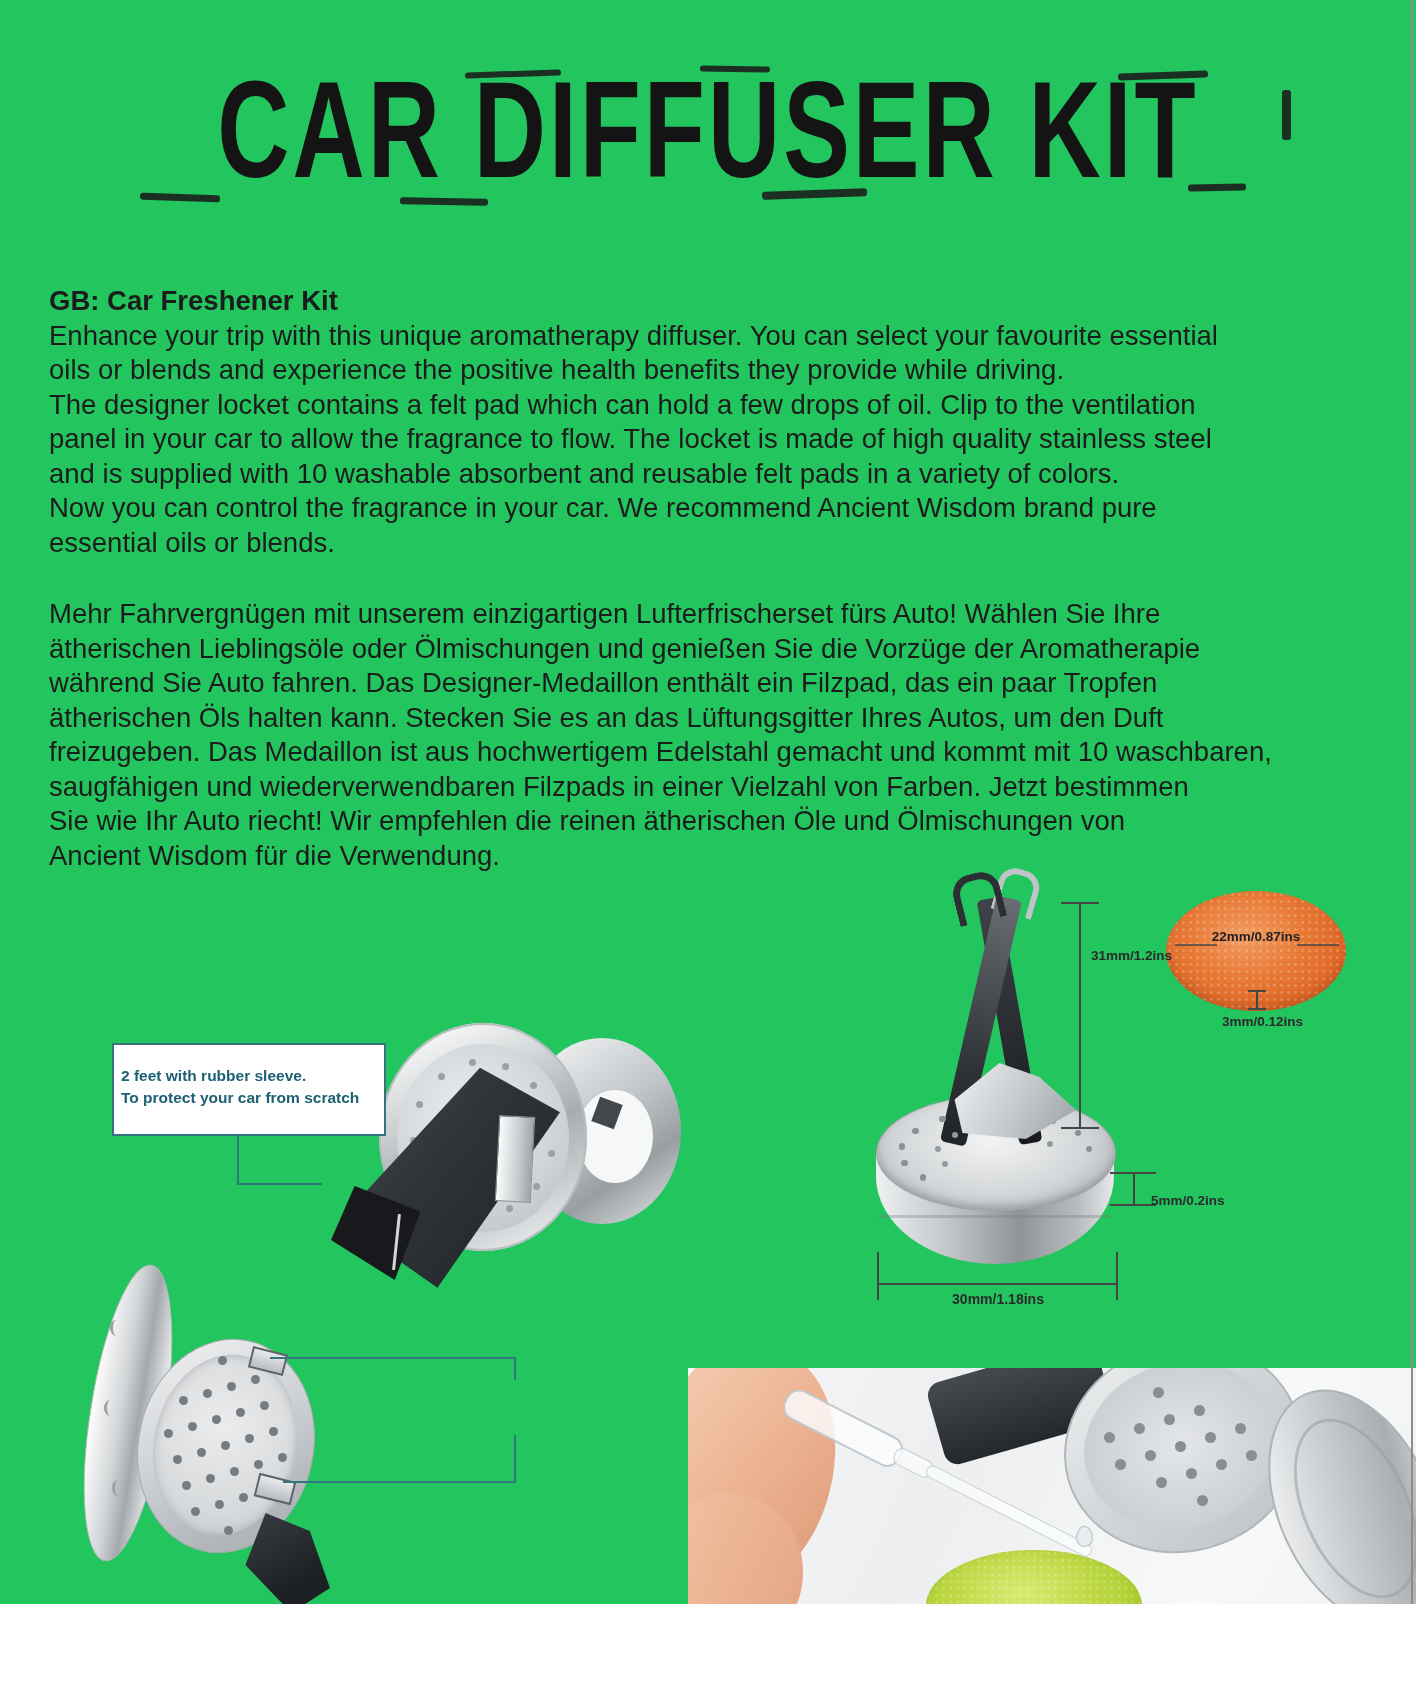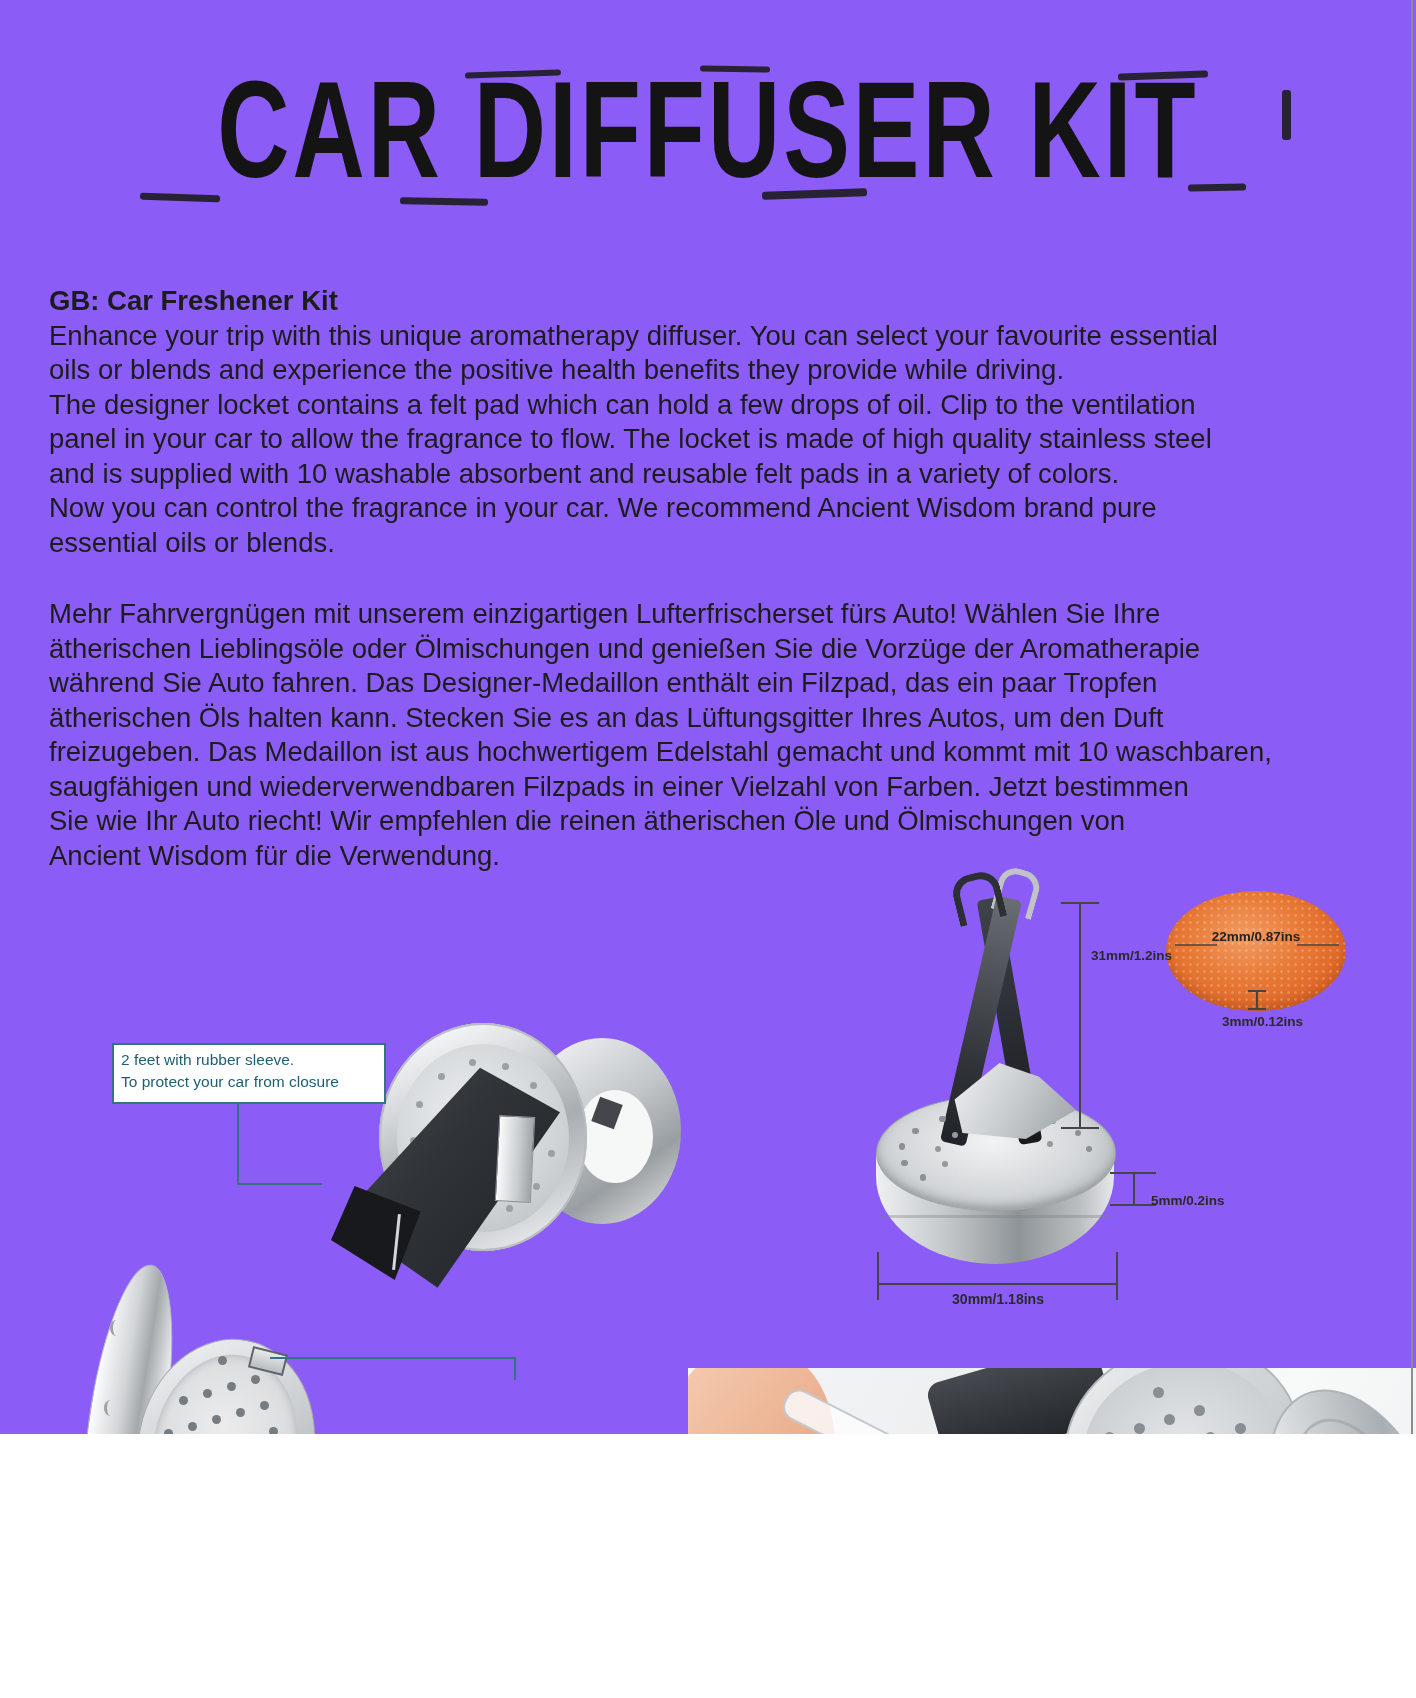--- a/index.html
+++ b/index.html
@@ -3,7 +3,7 @@
 <meta charset="utf-8">
 <style>
   html,body{margin:0;padding:0;background:#ffffff;}
-  #page{position:relative;width:1416px;height:1434px;background:#8b5cf6;overflow:hidden;
+  #page{position:relative;width:1416px;height:1604px;background:#22c55e;overflow:hidden;
         font-family:"Liberation Sans",sans-serif;}
   
   #title{position:absolute;left:0;top:50px;width:1416px;text-align:center;

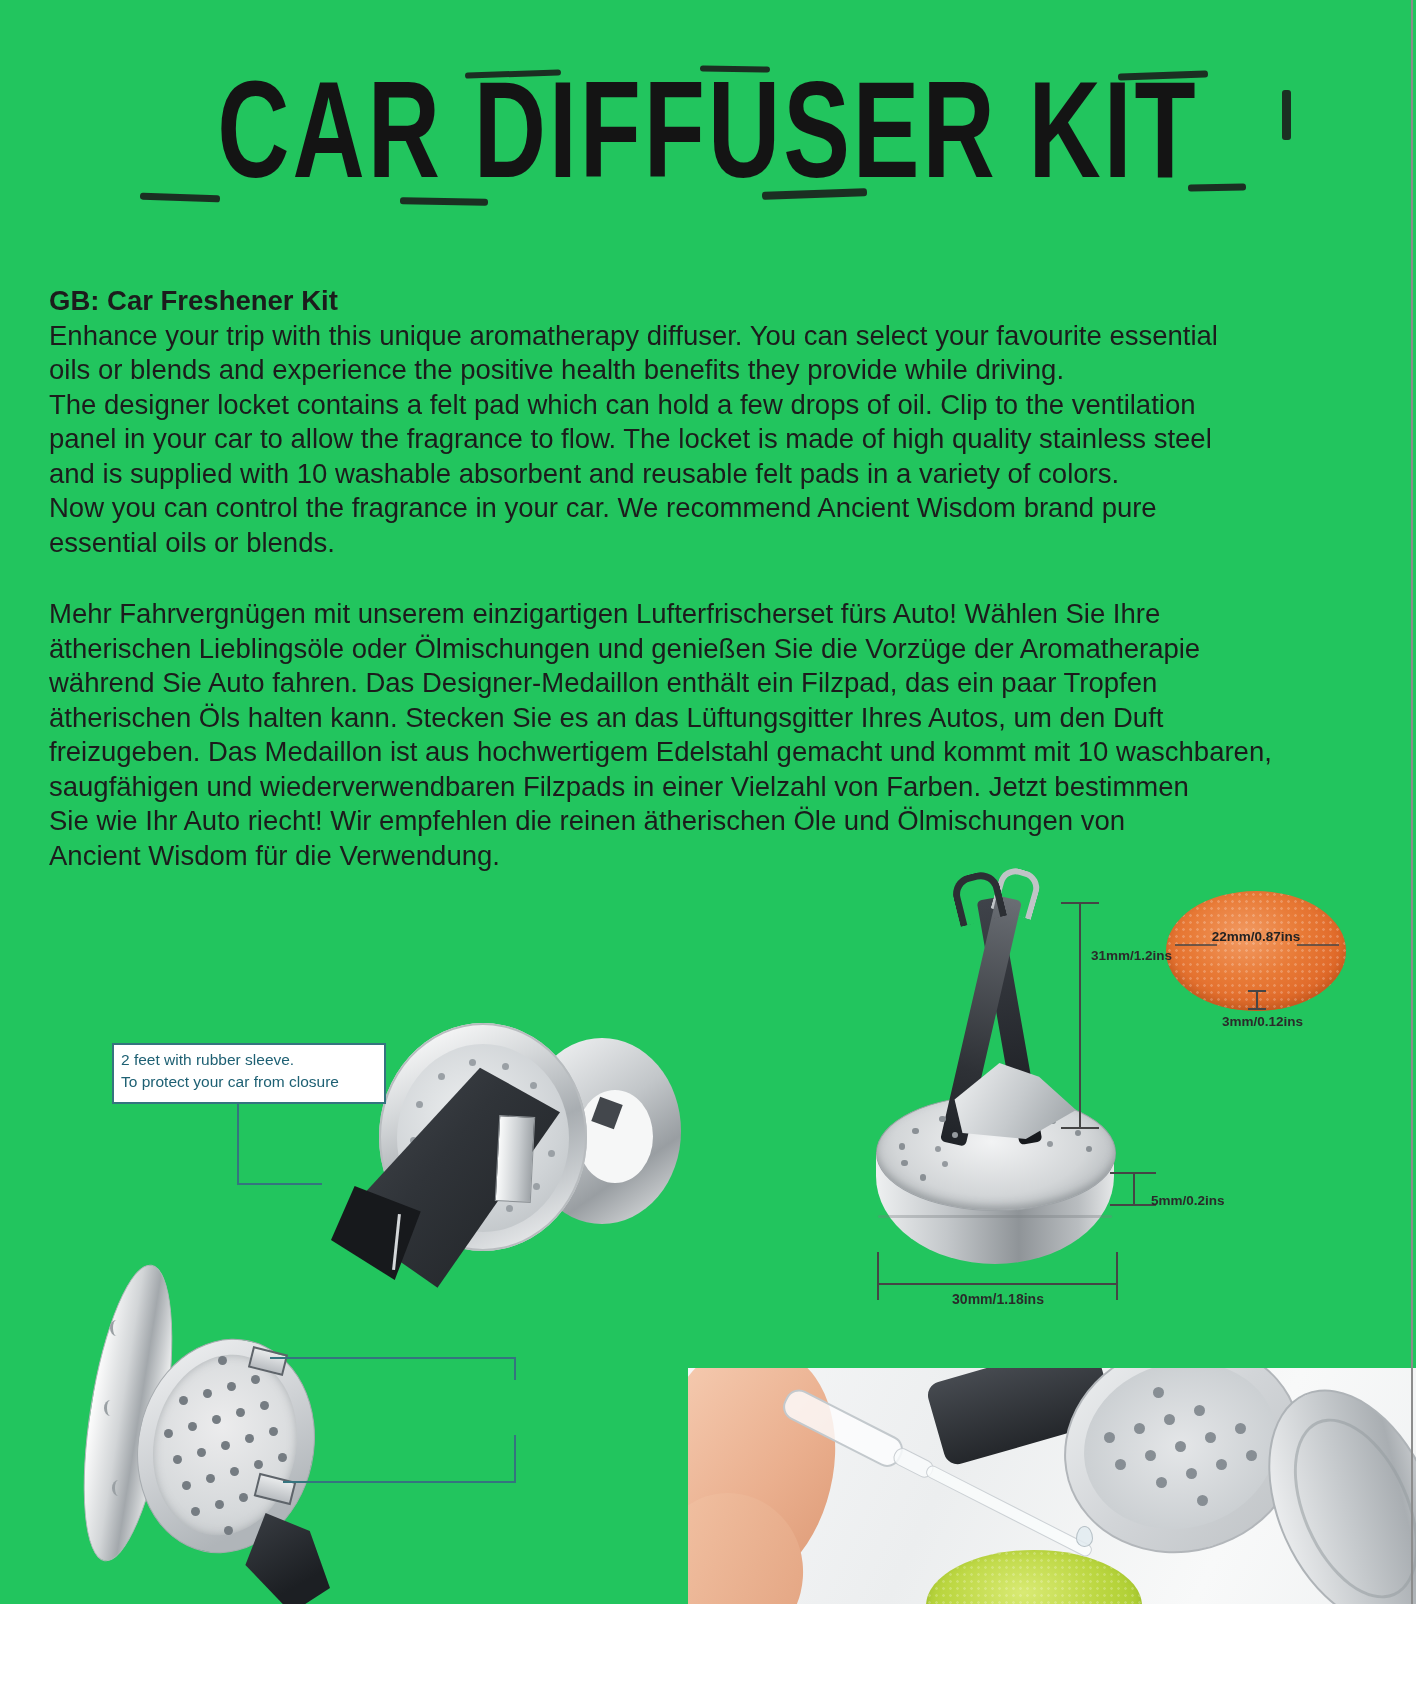--- a/index.html
+++ b/index.html
@@ -16,7 +16,7 @@
   .text-block .lines{white-space:nowrap;}
   
   .callout{position:absolute;background:#ffffff;border:2px solid #35747f;color:#1e6073;
-           font-weight:normal;font-size:15.5px;line-height:22px;padding:4px 7px;z-index:8;white-space:nowrap;}
+           font-weight:bold;font-size:15.5px;line-height:22px;padding:20px 7px;z-index:8;white-space:nowrap;}
   .conn{position:absolute;background:#35747f;z-index:7;}
   
   .dim{position:absolute;font-weight:bold;font-size:13.5px;color:#2a2a2a;white-space:nowrap;z-index:6;}

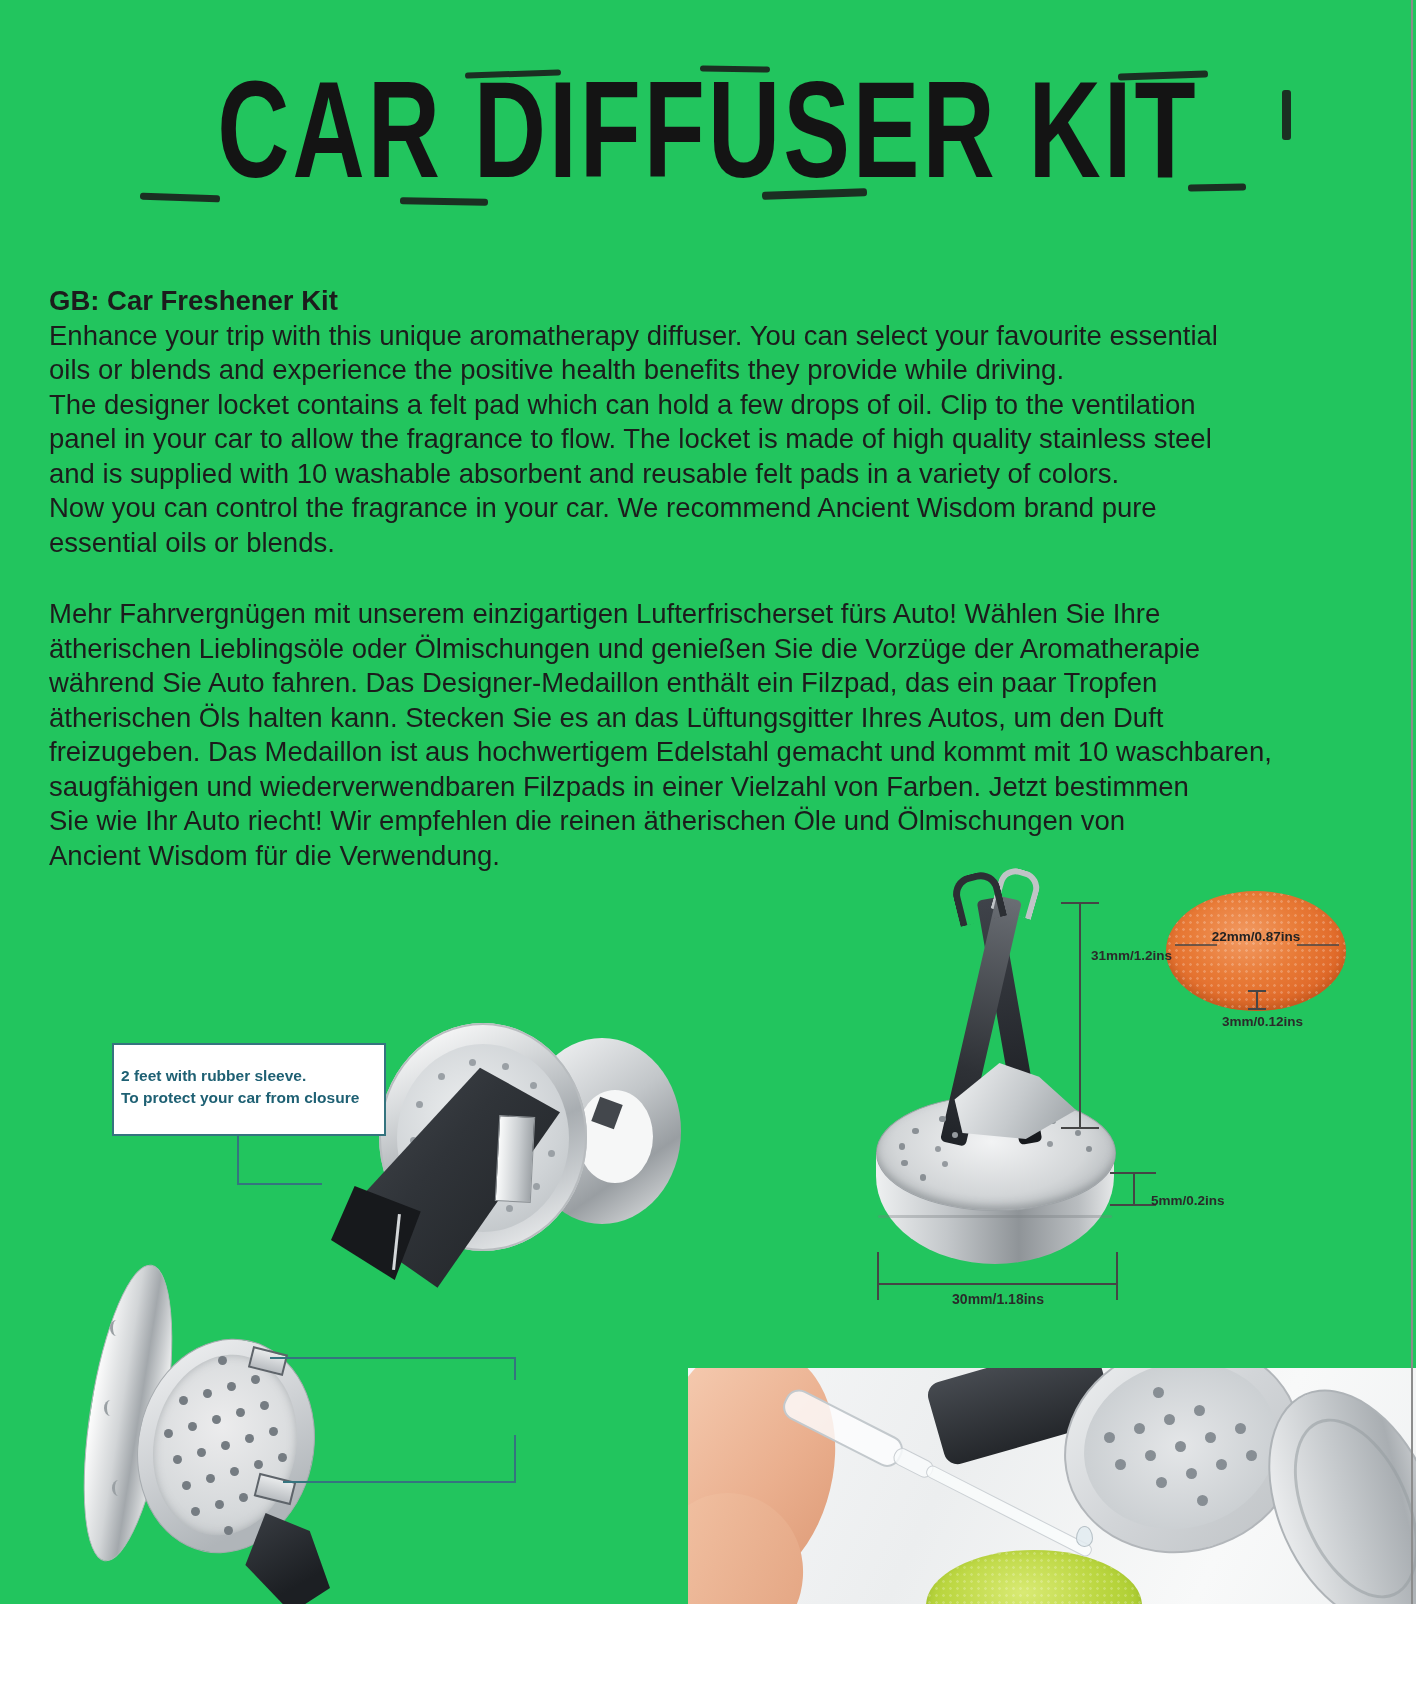--- a/index.html
+++ b/index.html
@@ -186,7 +186,7 @@
 
   <div class="callout" style="left:112px;top:1043px;width:256px;height:49px;">
     <div>2 feet with rubber sleeve.</div>
-    <div>To protect your car from closure</div>
+    <div>To protect your car from scratch</div>
   </div>
   <div class="conn" style="left:237px;top:1100px;width:2px;height:85px;"></div>
   <div class="conn" style="left:237px;top:1183px;width:85px;height:2px;"></div>

